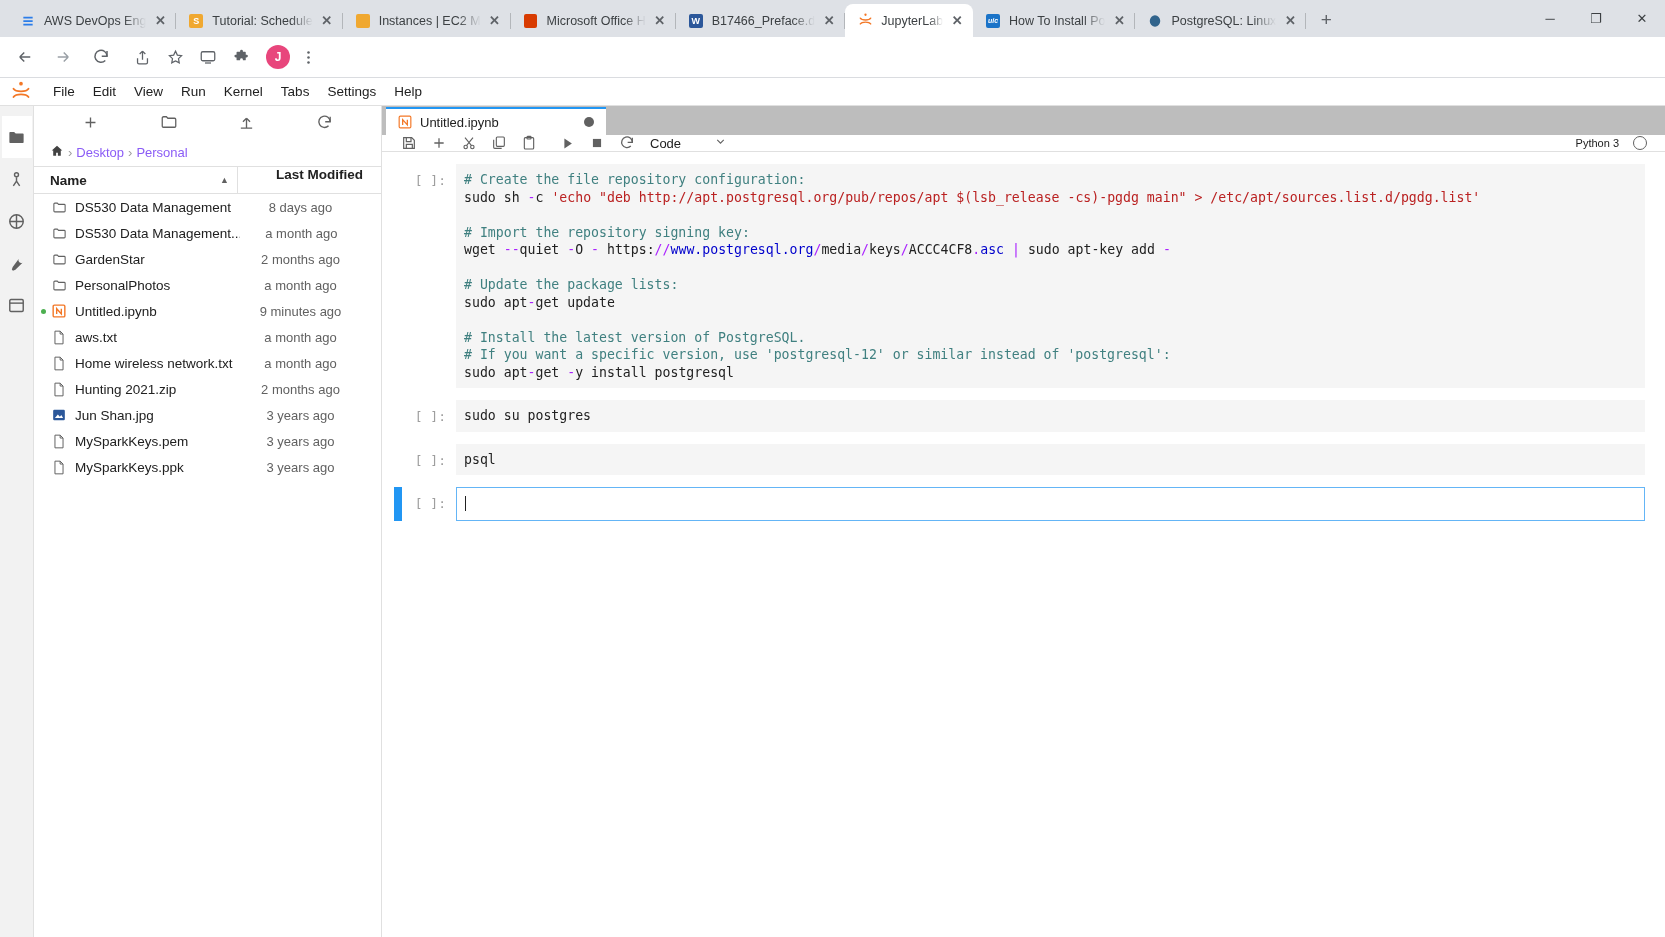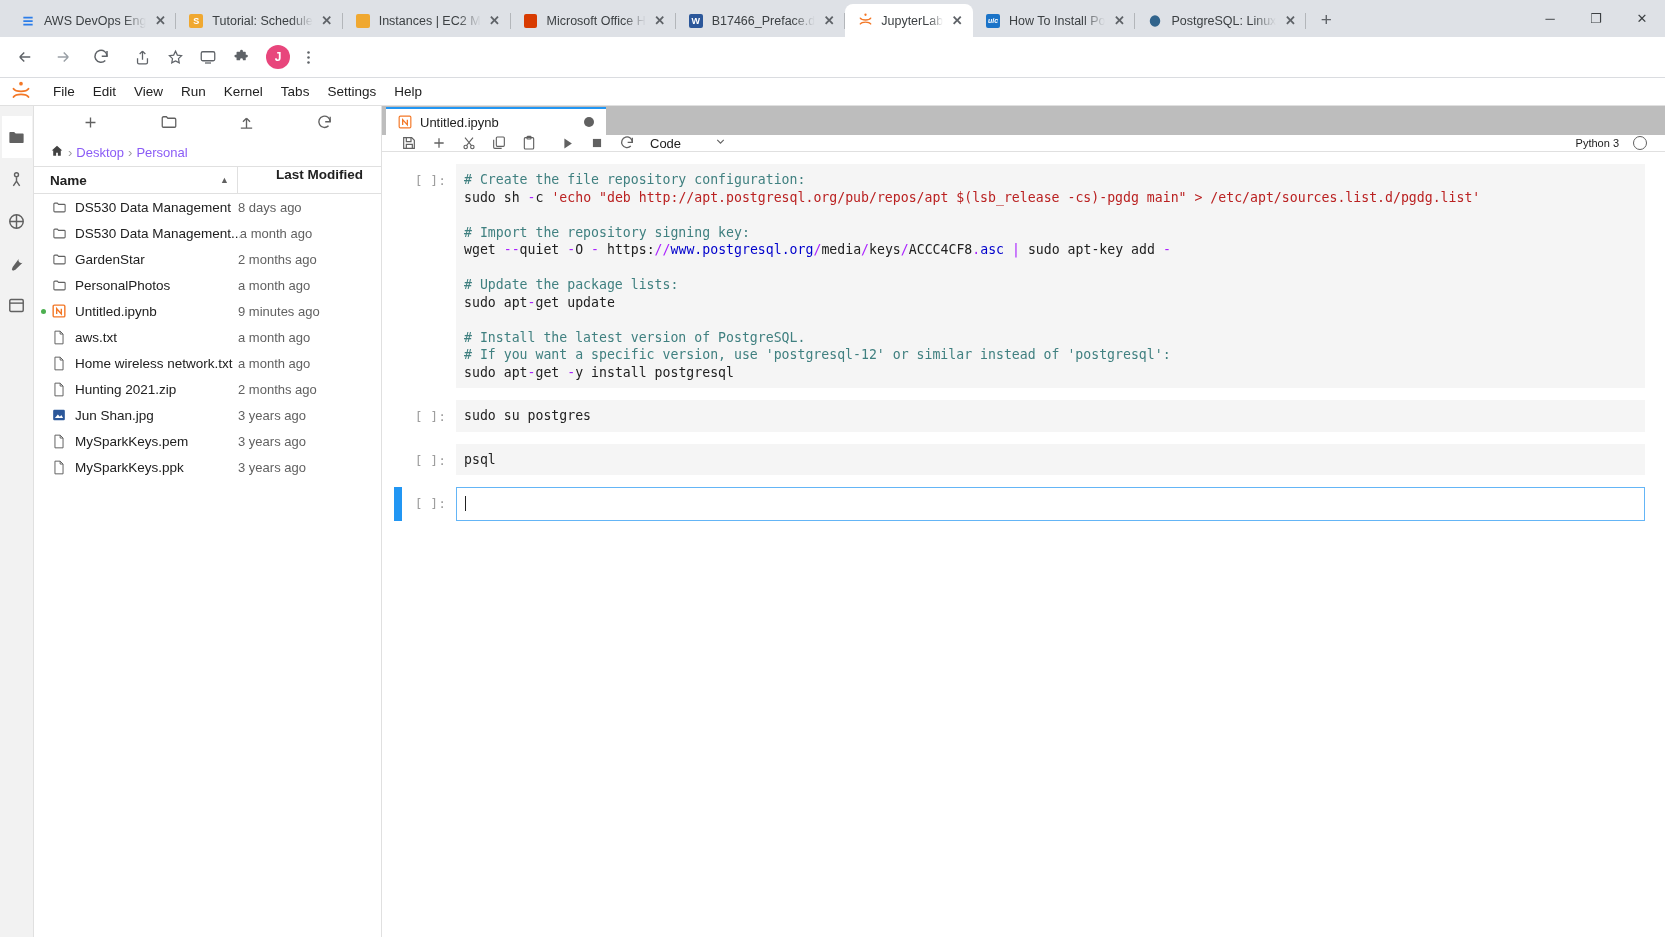--- a/index.html
+++ b/index.html
@@ -254,7 +254,7 @@
   .fb-row .fname { flex: 1 1 auto; white-space: nowrap; overflow: hidden; }
   .fb-row .fmod {
     width: 143px;
-    text-align: left;
+    text-align: center;
     padding-right: 18px;
     color: #616161;
     font-size: 13px;

